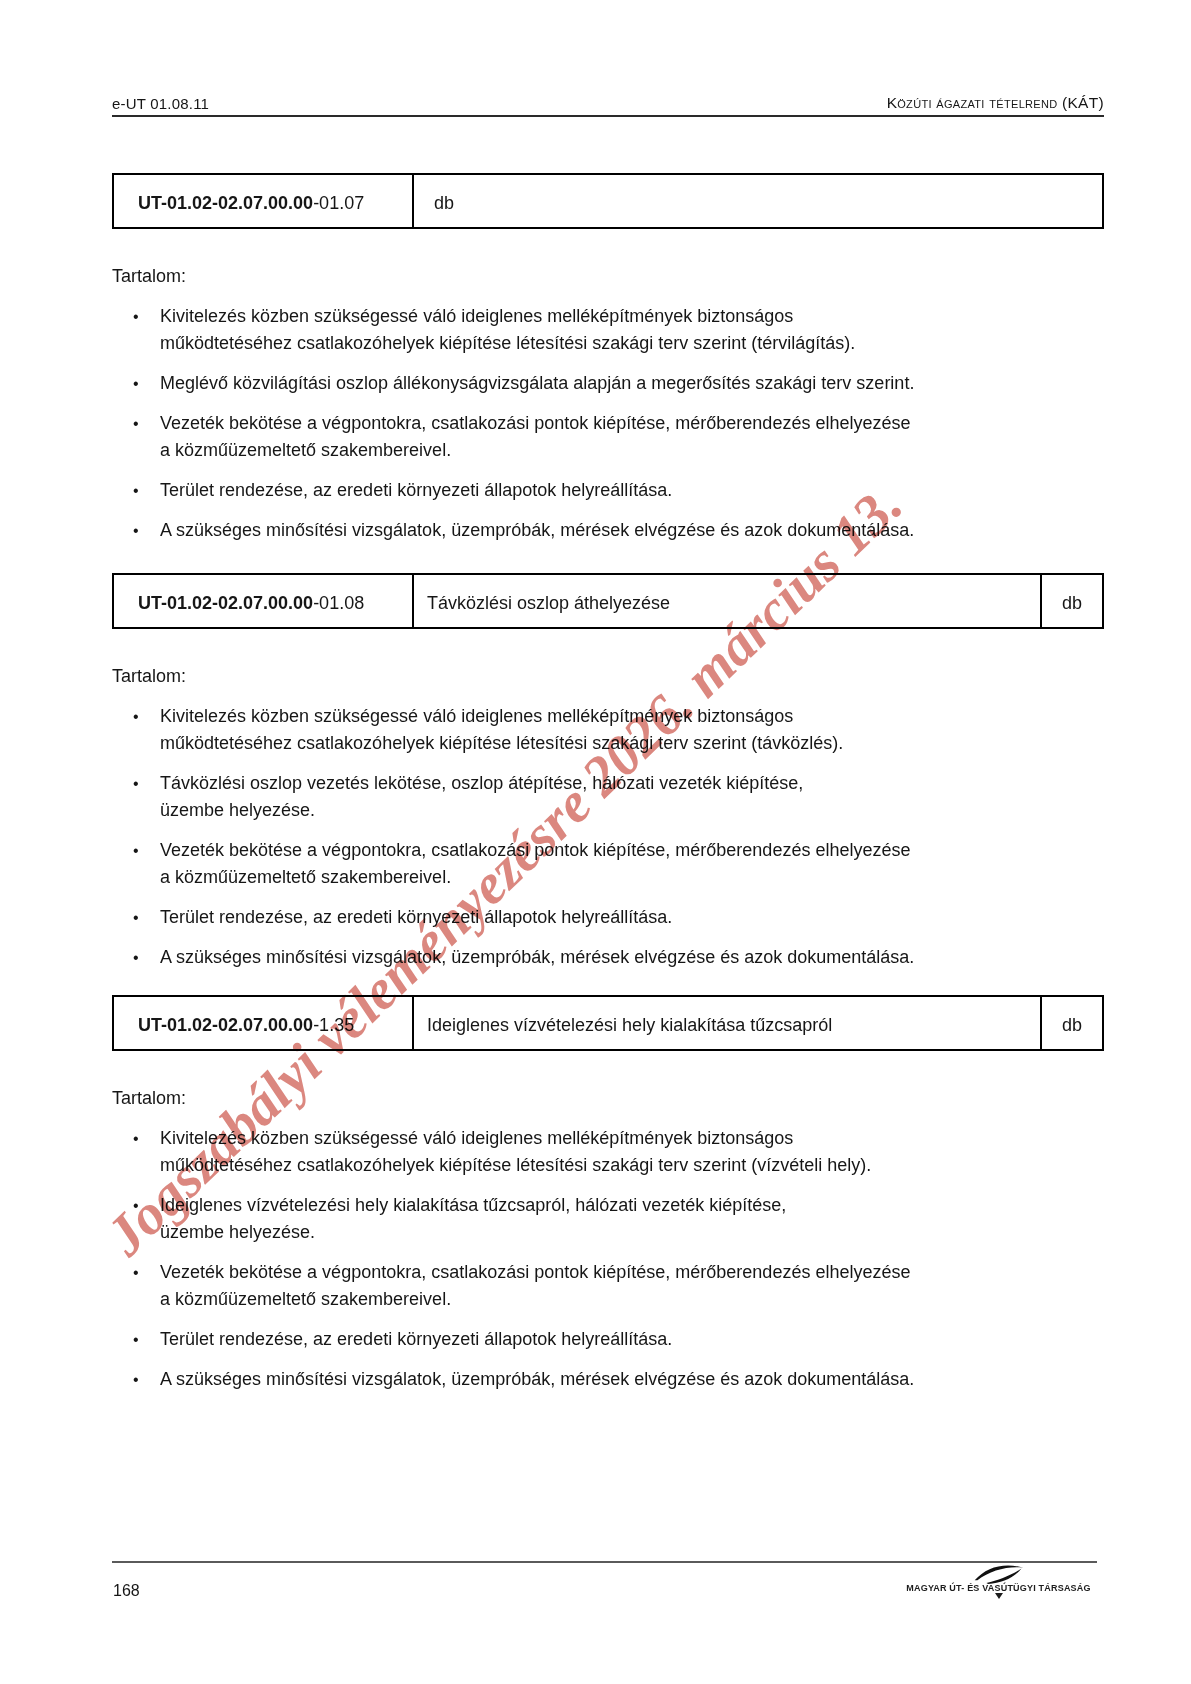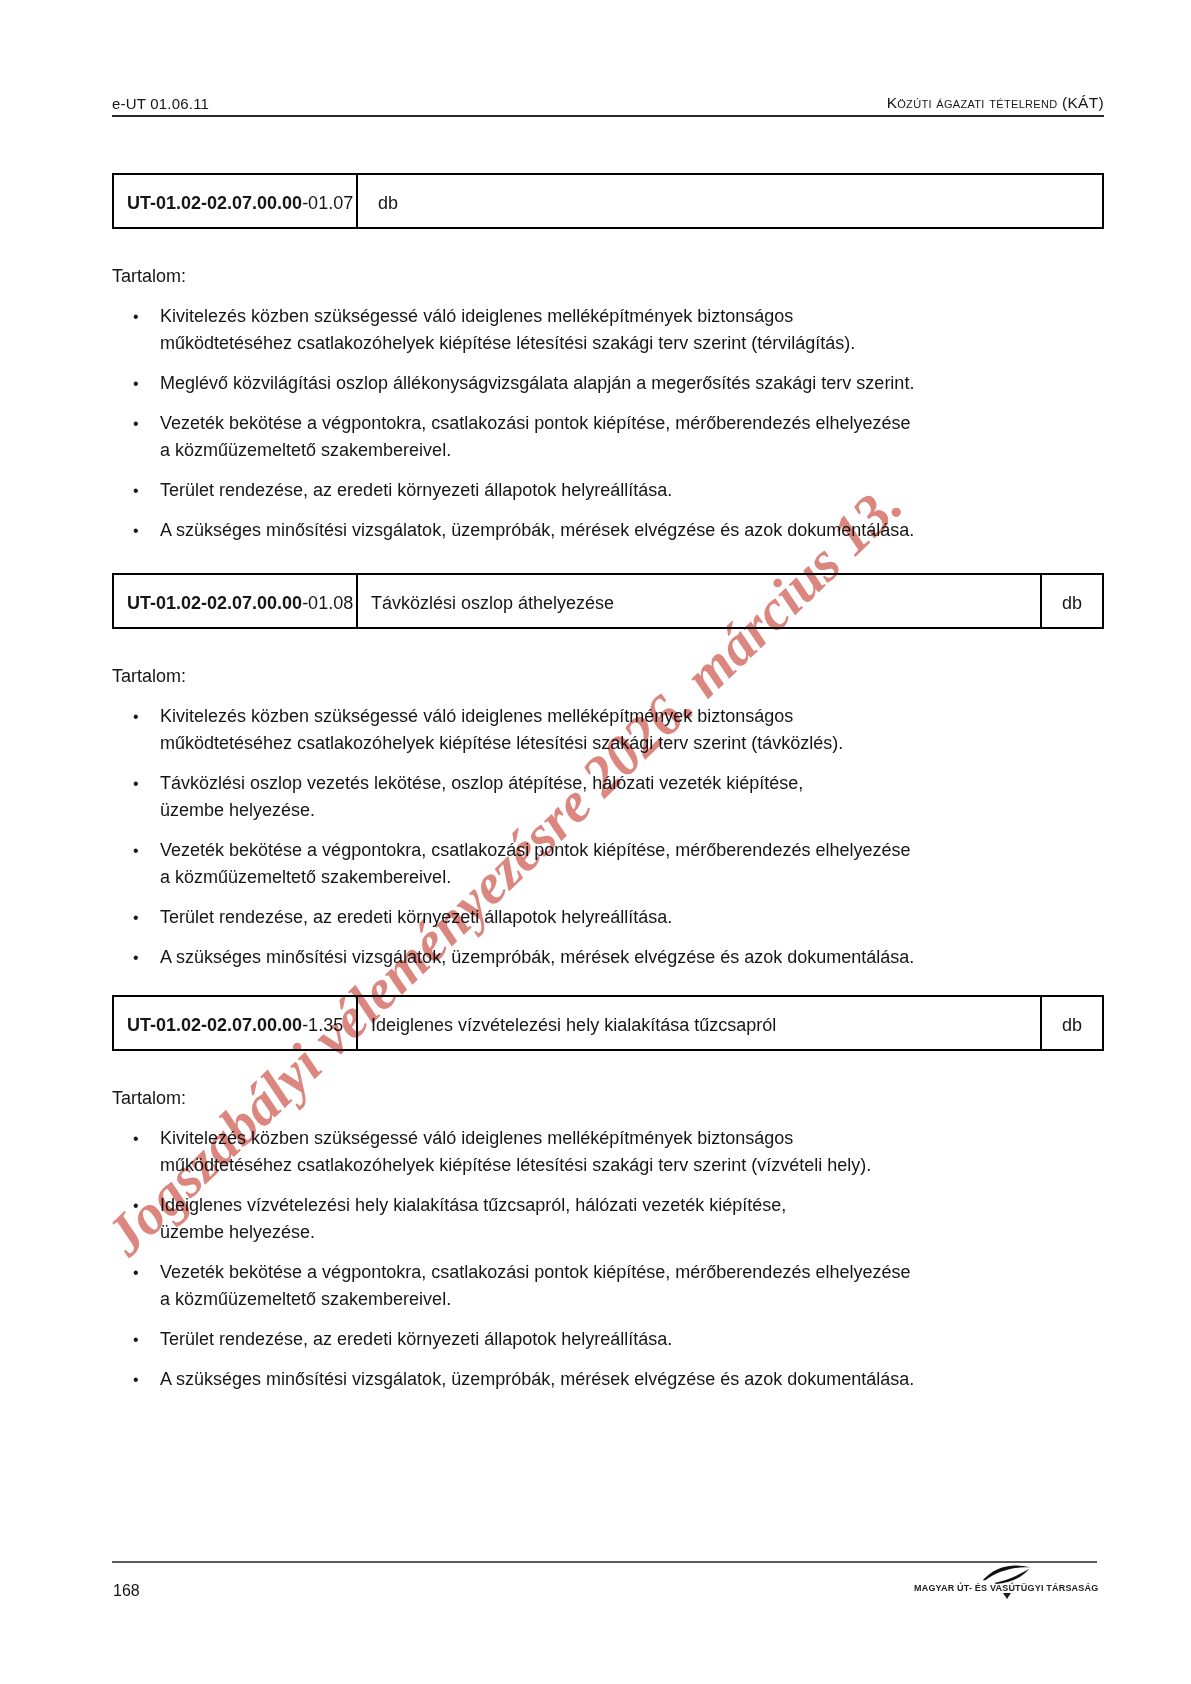--- a/index.html
+++ b/index.html
@@ -109,7 +109,7 @@
   <div class="content">
 
     <div class="doc-header">
-      <span class="h-left">e-UT 01.06.11</span>
+      <span class="h-left">e-UT 01.08.11</span>
       <span class="h-right">Közúti ágazati tételrend (KÁT)</span>
     </div>
 

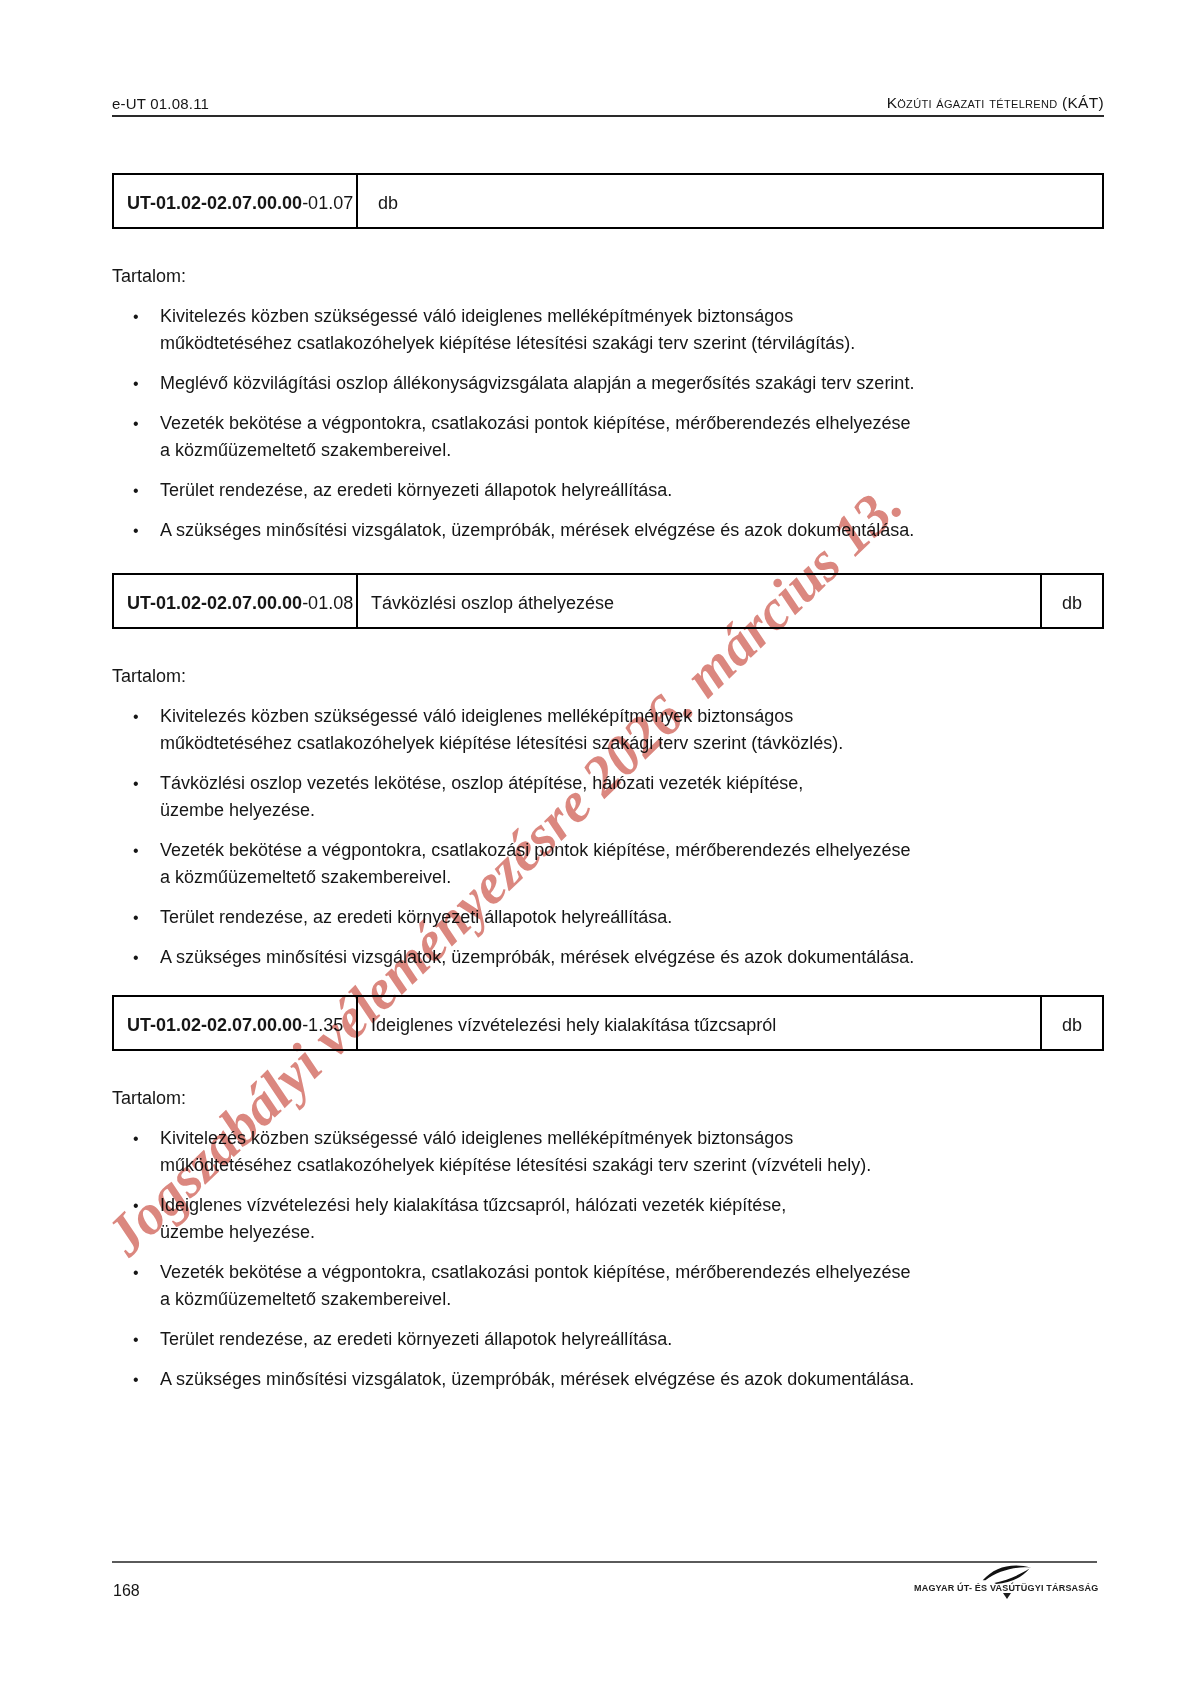--- a/index.html
+++ b/index.html
@@ -37,7 +37,7 @@
     background:#fff;
   }
   .item-table .cell { display:flex; align-items:center; padding-top:5px; font-size:18px; }
-  .item-table .code { width:244px; border-right:2px solid #000; padding-left:13px; white-space:nowrap; }
+  .item-table .code { width:300px; border-right:2px solid #000; padding-left:24px; white-space:nowrap; }
   .item-table .code .code-bold { font-weight:700; }
   .item-table .desc { flex:1; border-right:2px solid #000; padding-left:13px; }
   .item-table .unit { width:60px; justify-content:center; }

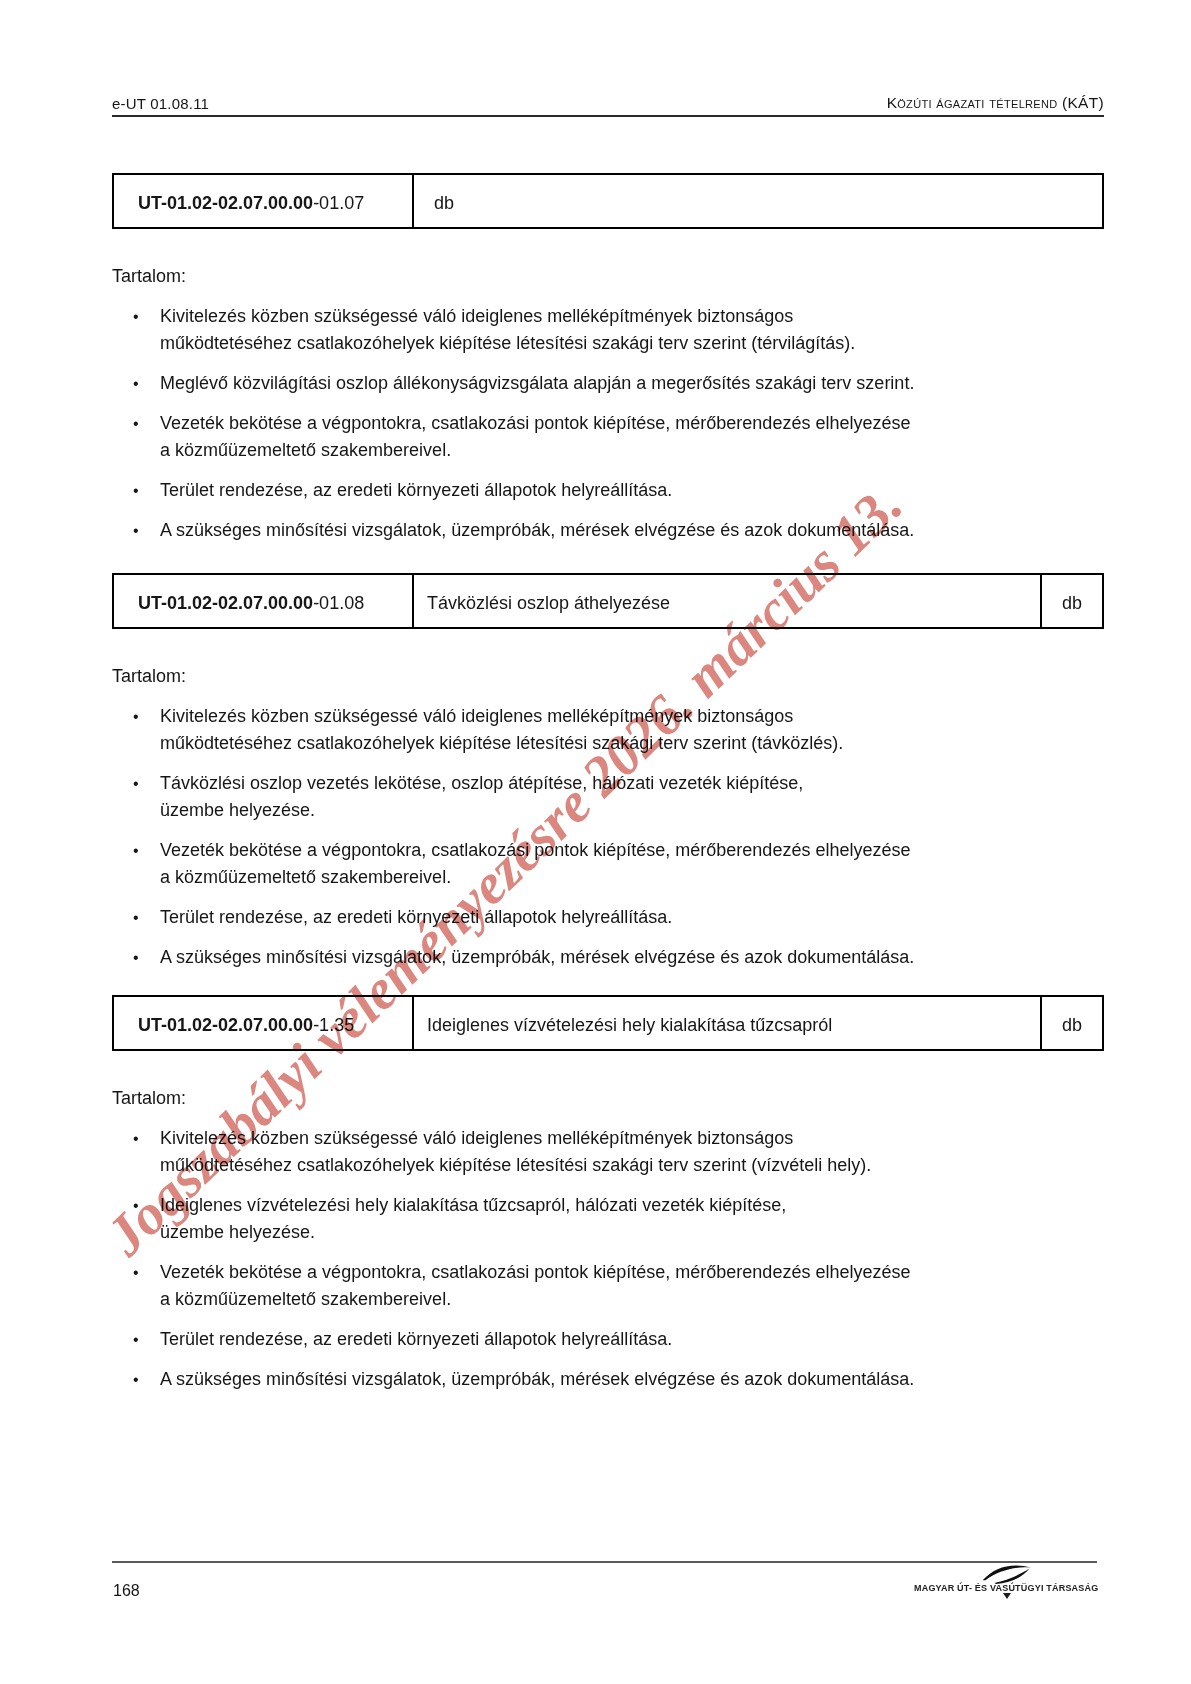--- a/index.html
+++ b/index.html
@@ -86,8 +86,8 @@
     font-size:16px;
   }
   .footer-logo {
-    position:absolute; right:92px; top:1563px;
-    width:185px; text-align:left;
+    position:absolute; right:100px; top:1563px;
+    width:185px; text-align:center;
   }
   .footer-logo .swoosh { display:block; margin:0 auto -2px auto; }
   .footer-logo .logo-text {

